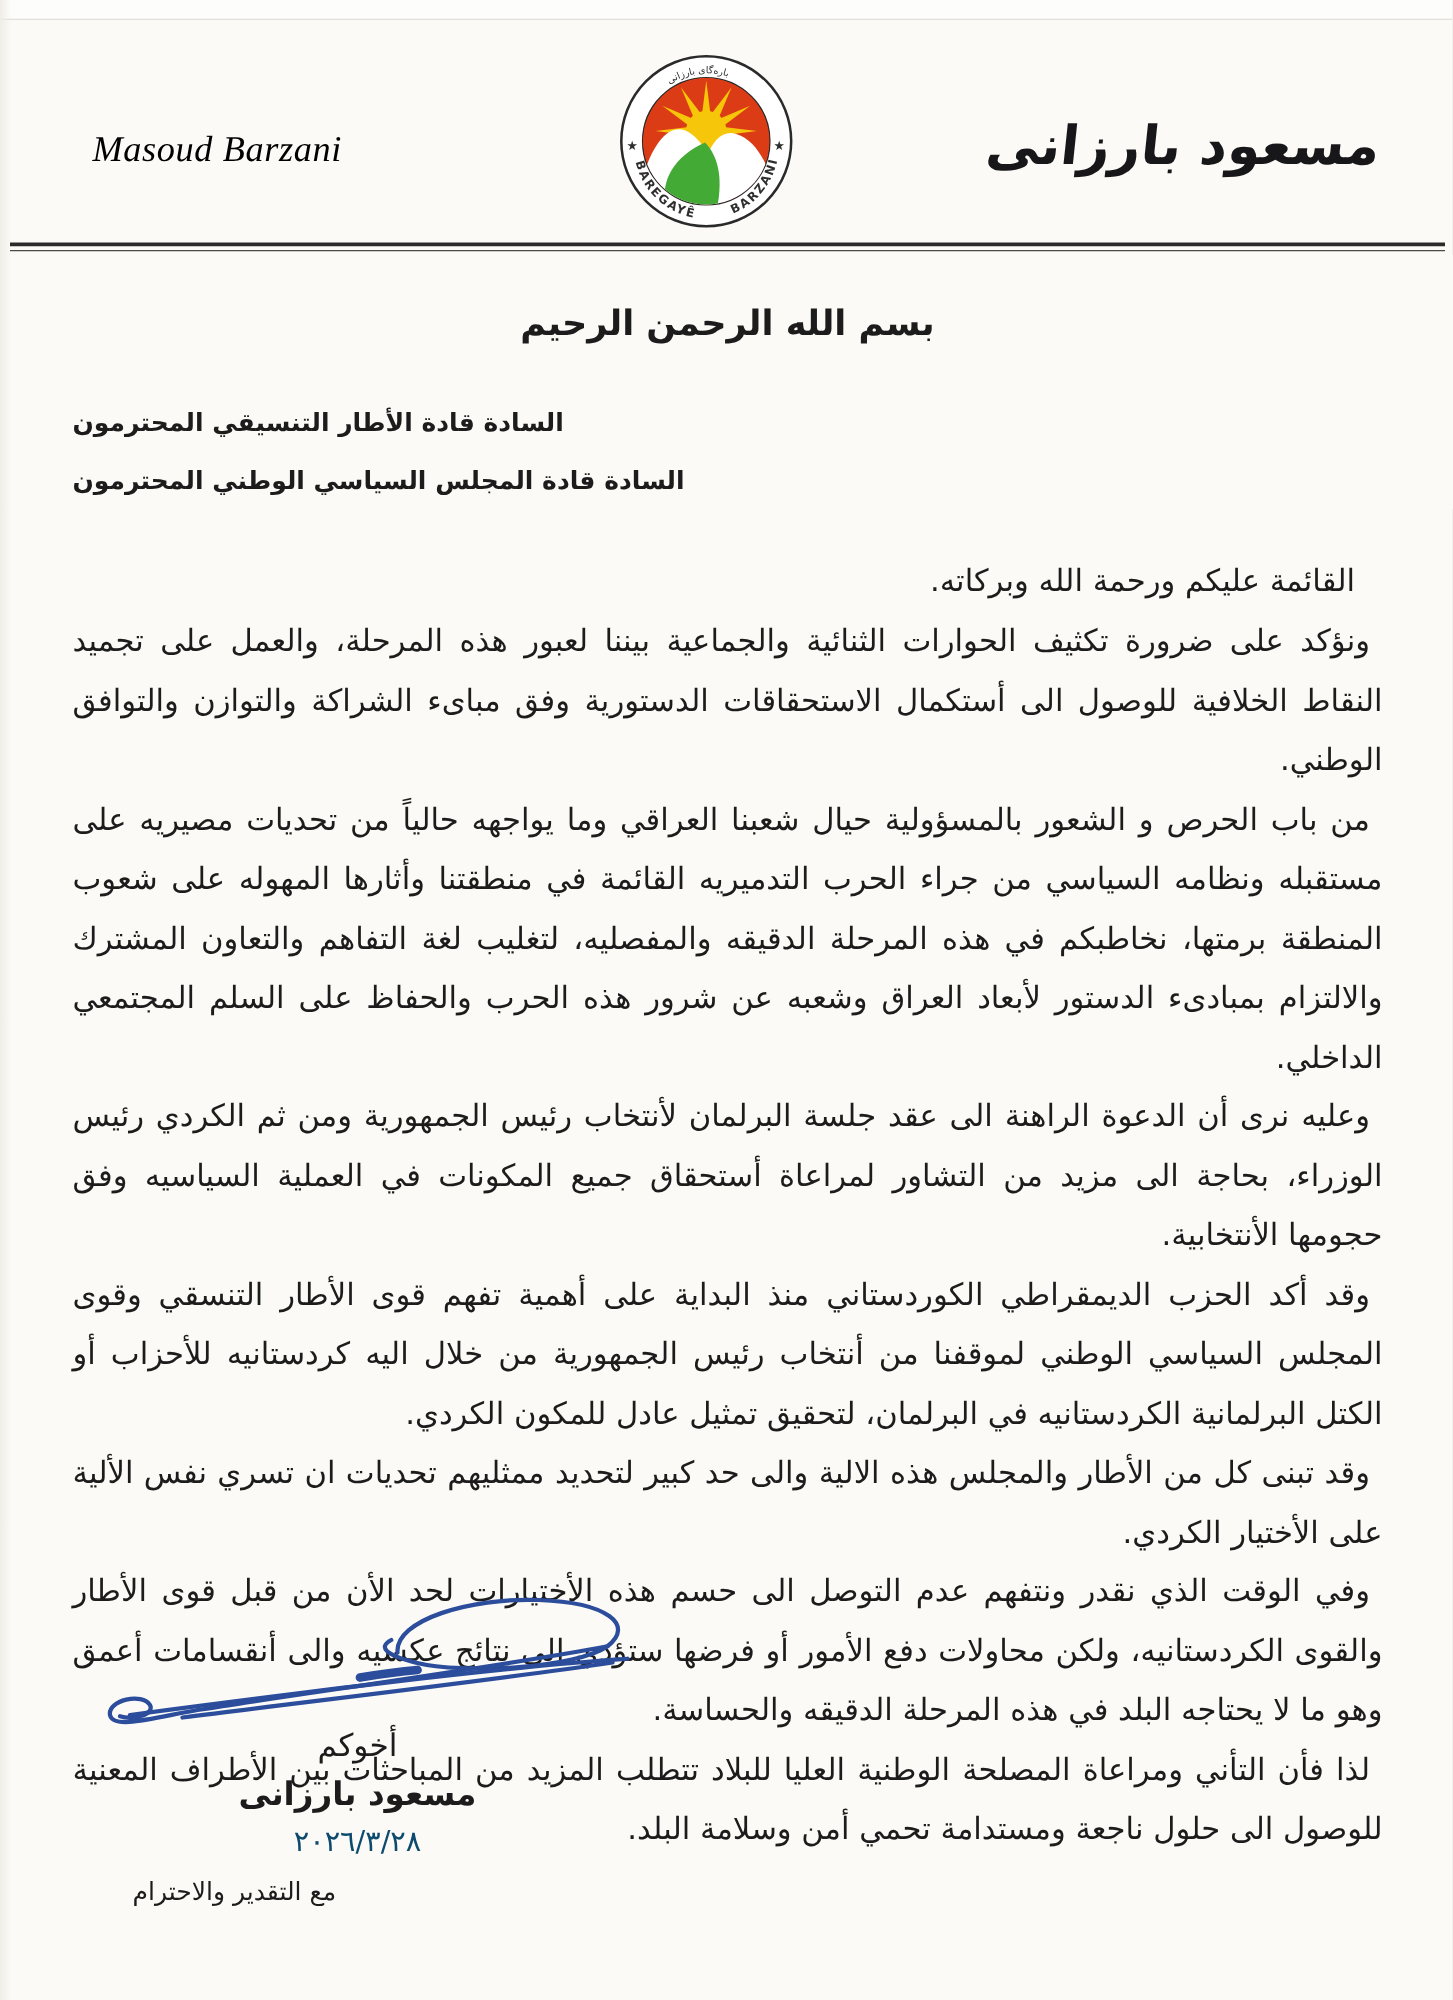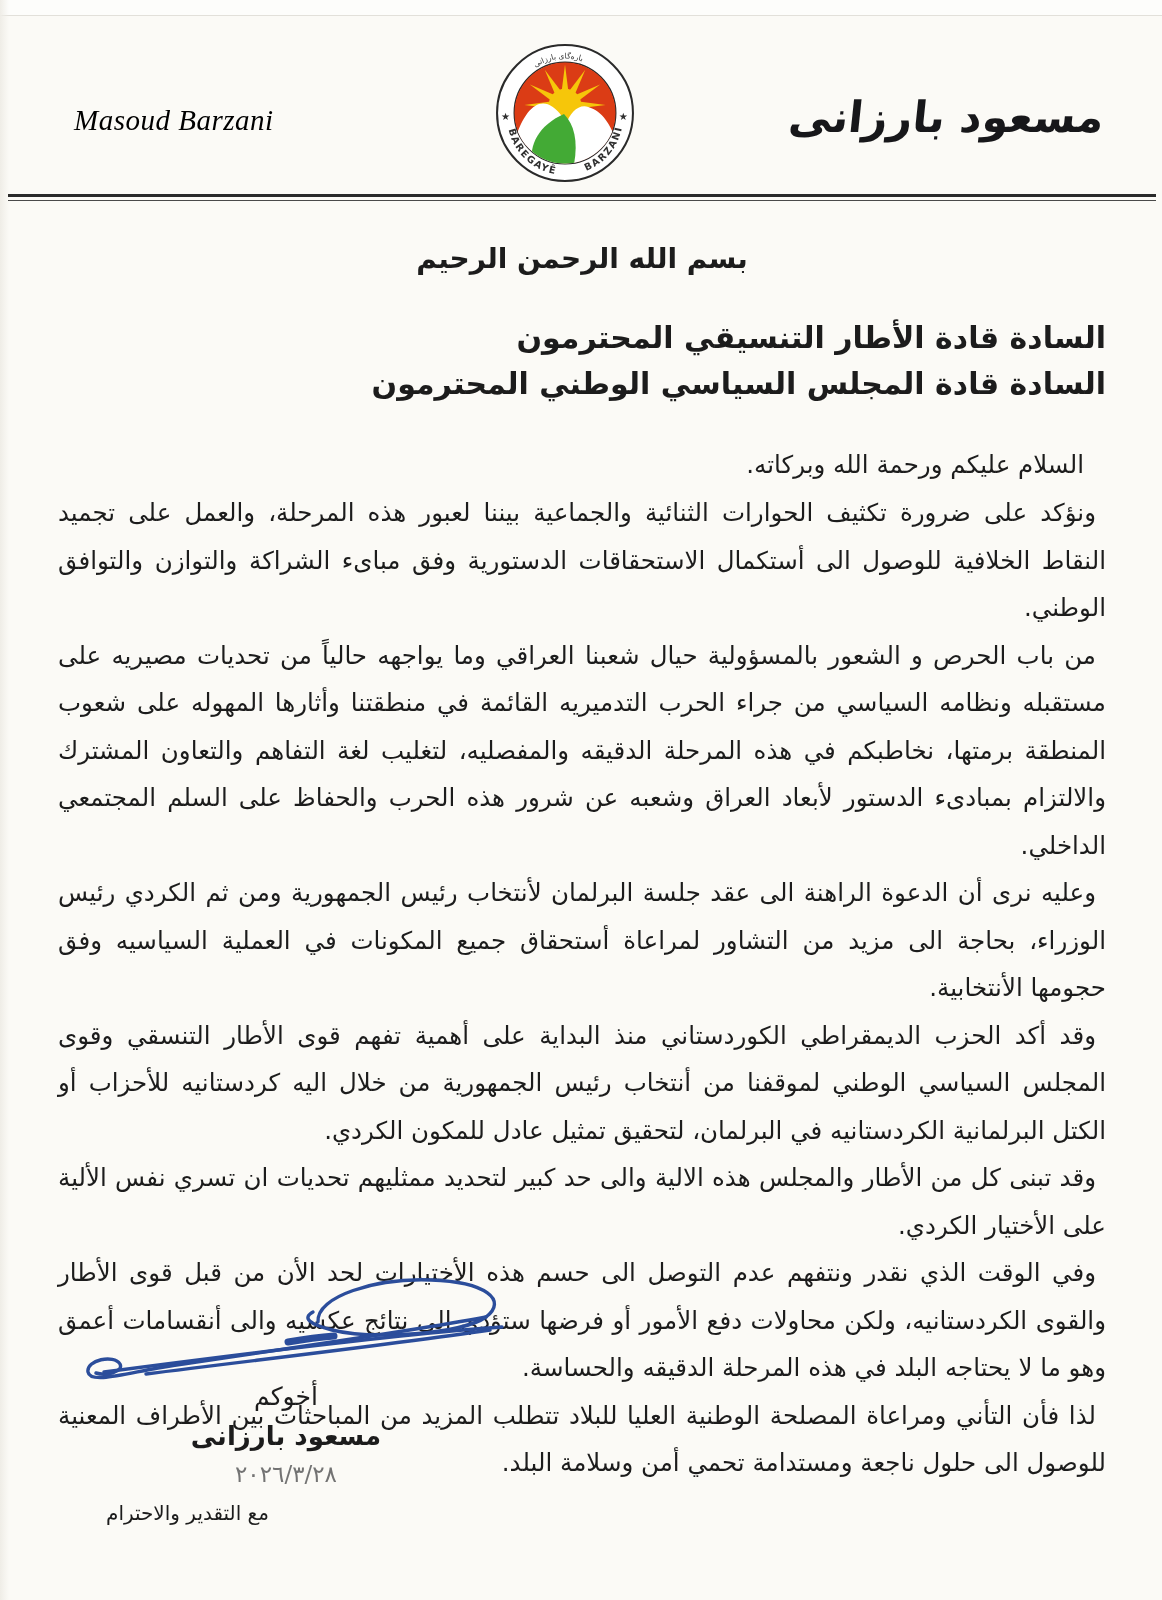--- a/index.html
+++ b/index.html
@@ -49,8 +49,8 @@
     font-weight:bold;font-size:28px;
   }
   .addressees p{
-    margin:0;text-align:right;
-    font-weight:bold;font-size:30px;line-height:46px;
+    margin:0;text-align:left;
+    font-weight:bold;font-size:20px;line-height:46px;
   }
   .greeting{
     margin:34px 0 0 0;

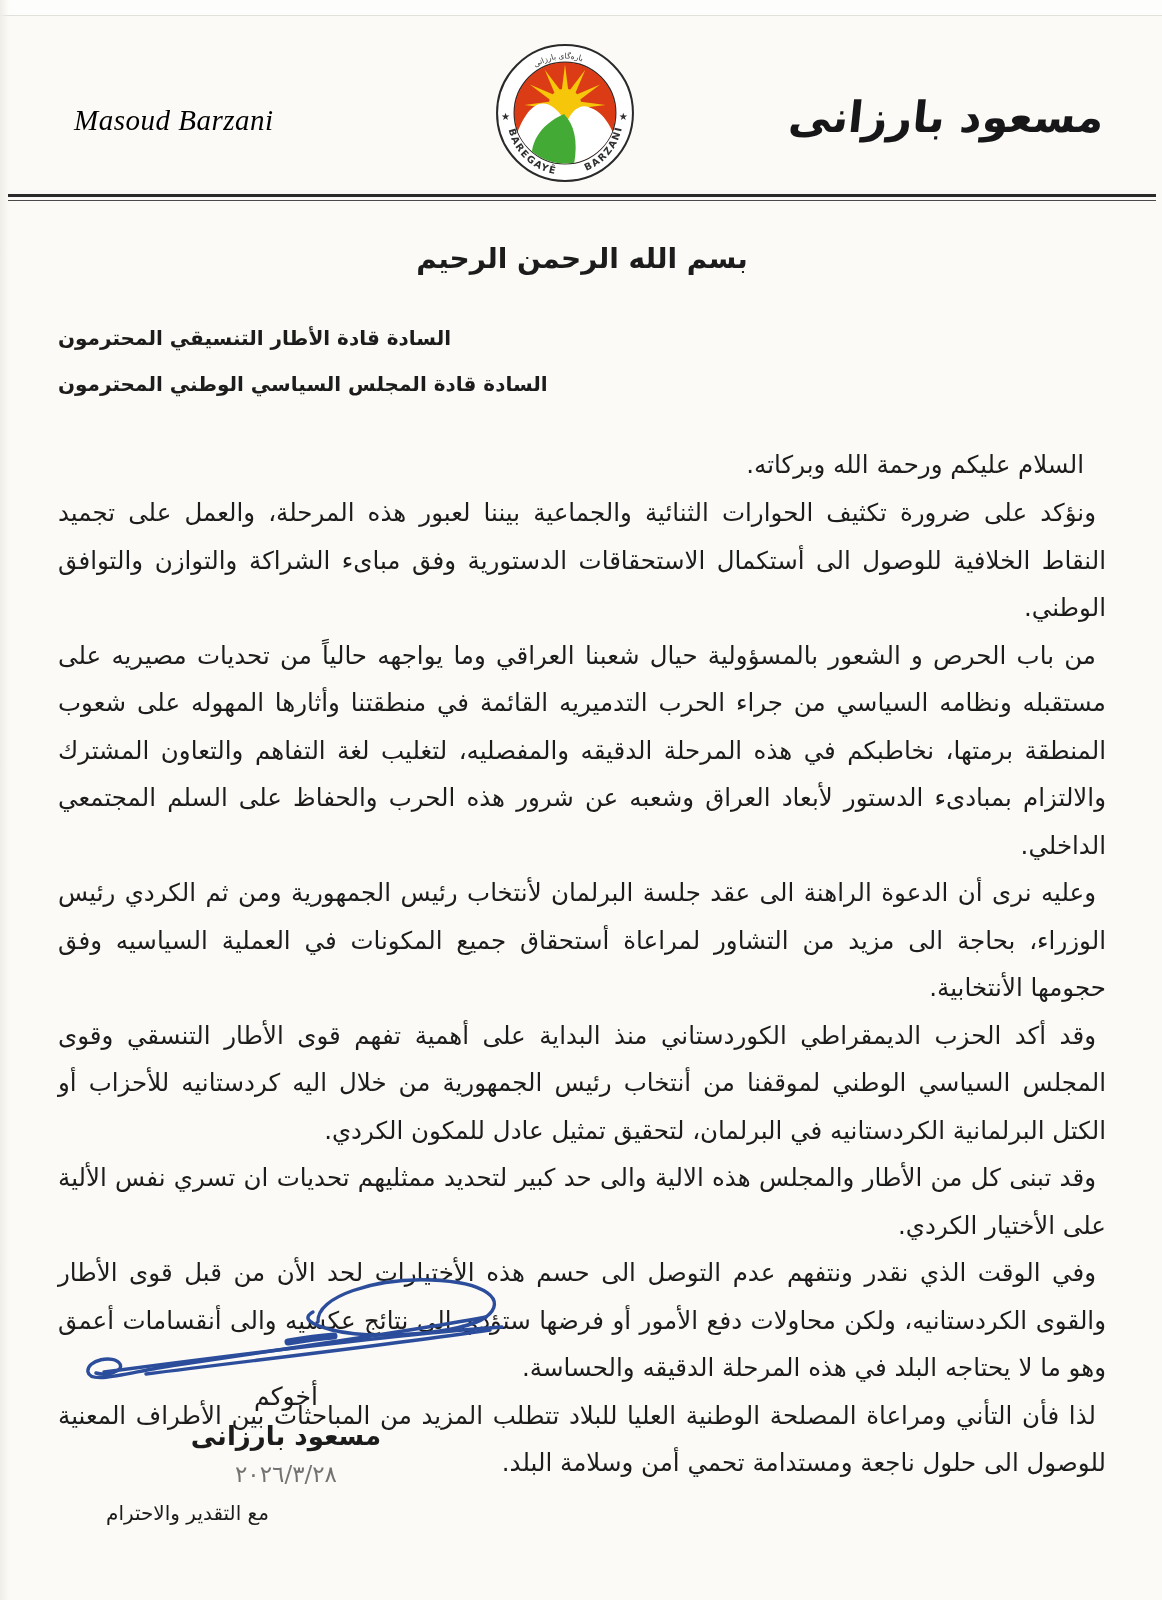--- a/index.html
+++ b/index.html
@@ -157,7 +157,7 @@
       <p>السادة قادة المجلس السياسي الوطني المحترمون</p>
     </div>
 
-    <p class="greeting">السلام عليكم ورحمة الله وبركاته.</p>
+    <p class="greeting">القائمة عليكم ورحمة الله وبركاته.</p>
 
     <p class="para">ونؤكد على ضرورة تكثيف الحوارات الثنائية والجماعية بيننا لعبور هذه المرحلة، والعمل على تجميد النقاط الخلافية للوصول الى أستكمال الاستحقاقات الدستورية وفق مباىء الشراكة والتوازن والتوافق الوطني.</p>
     <p class="para">من باب الحرص و الشعور بالمسؤولية حيال شعبنا العراقي وما يواجهه حالياً من تحديات مصيريه على مستقبله ونظامه السياسي من جراء الحرب التدميريه القائمة في منطقتنا وأثارها المهوله على شعوب المنطقة برمتها، نخاطبكم في هذه المرحلة الدقيقه والمفصليه، لتغليب لغة التفاهم والتعاون المشترك والالتزام بمبادىء الدستور لأبعاد العراق وشعبه عن شرور هذه الحرب والحفاظ على السلم المجتمعي الداخلي.</p>

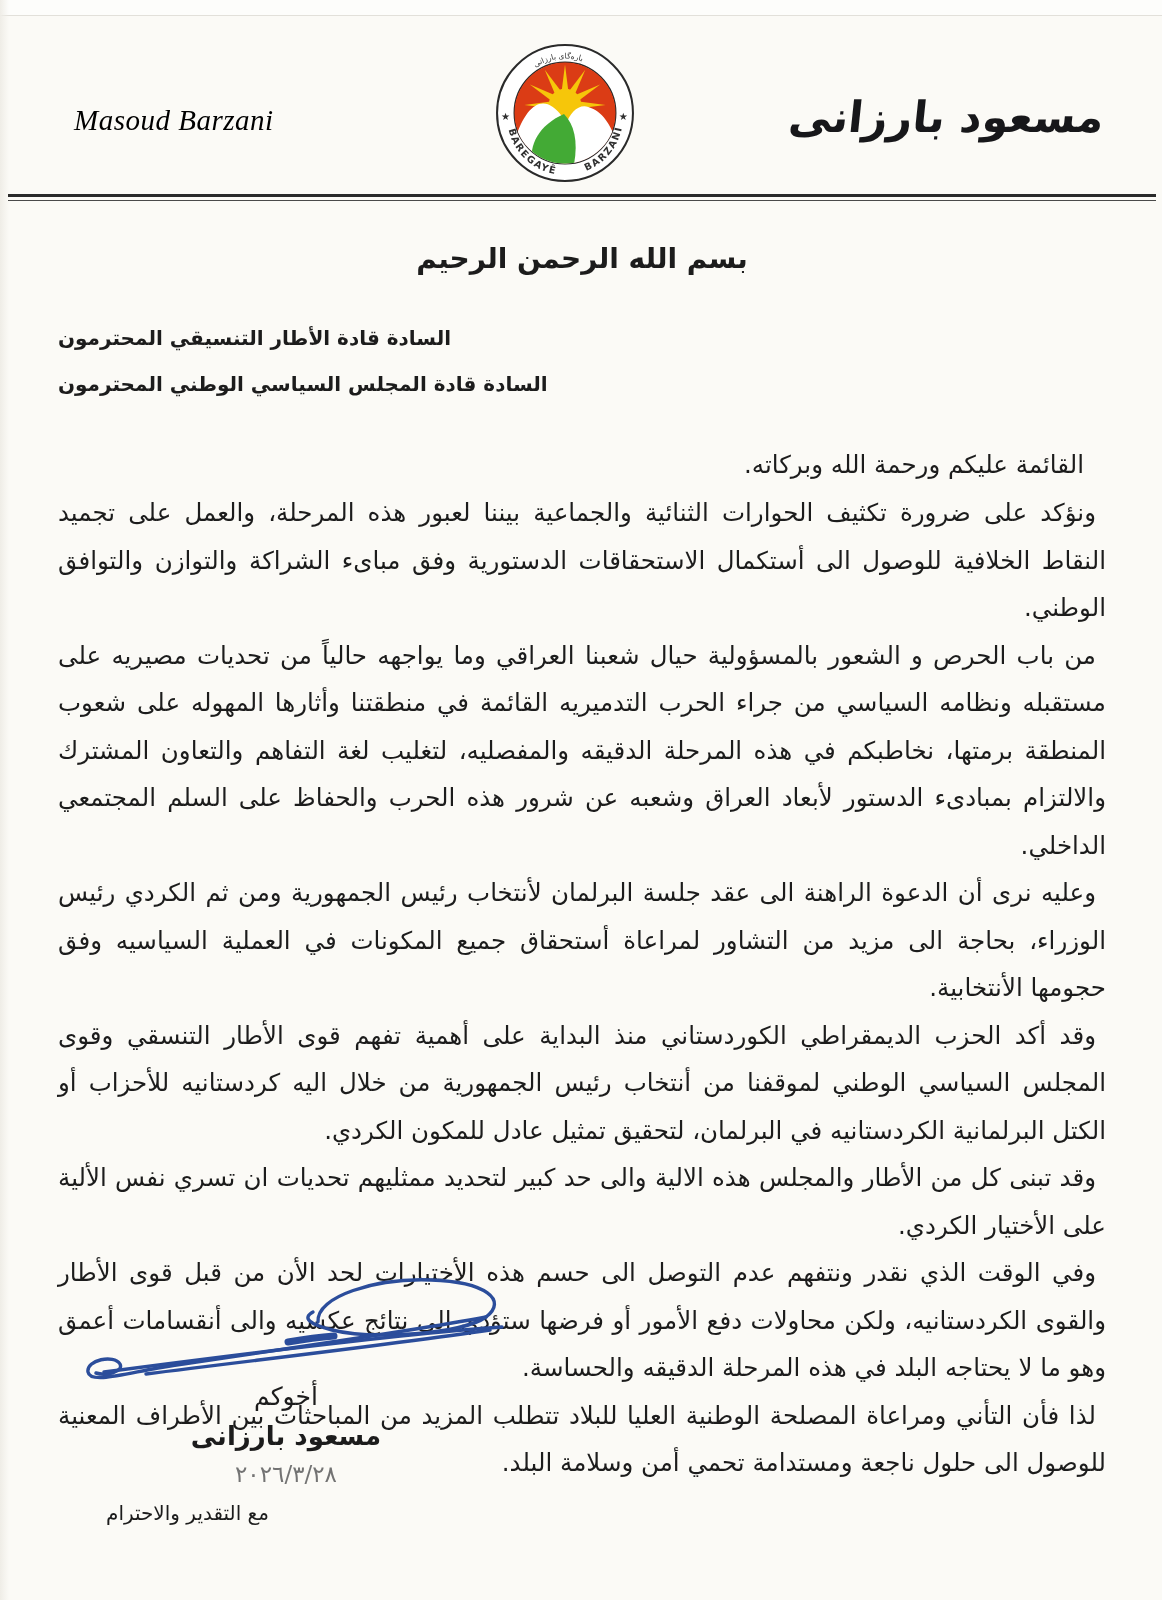--- a/index.html
+++ b/index.html
@@ -78,7 +78,7 @@
   .sig-svg{display:block;width:440px;height:122px;}
   .sig-pre{font-size:25px;margin-top:-12px;}
   .sig-name{font-size:26px;font-weight:bold;margin-top:10px;}
-  .sig-date{font-size:23px;margin-top:10px;letter-spacing:2px;color:#737373;}
+  .sig-date{font-size:23px;margin-top:10px;letter-spacing:2px;color:#0c4a6e;}
 </style>
 </head>
 <body>

